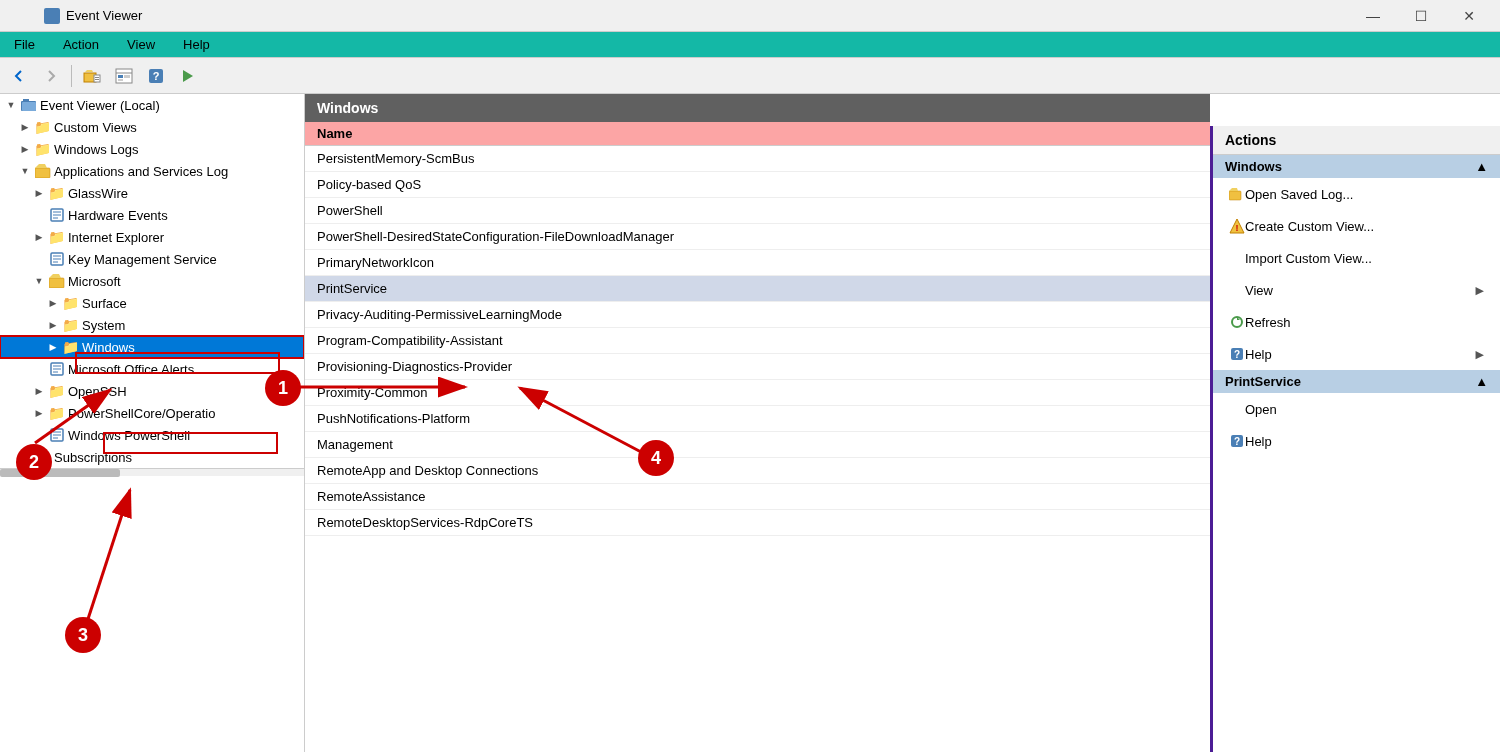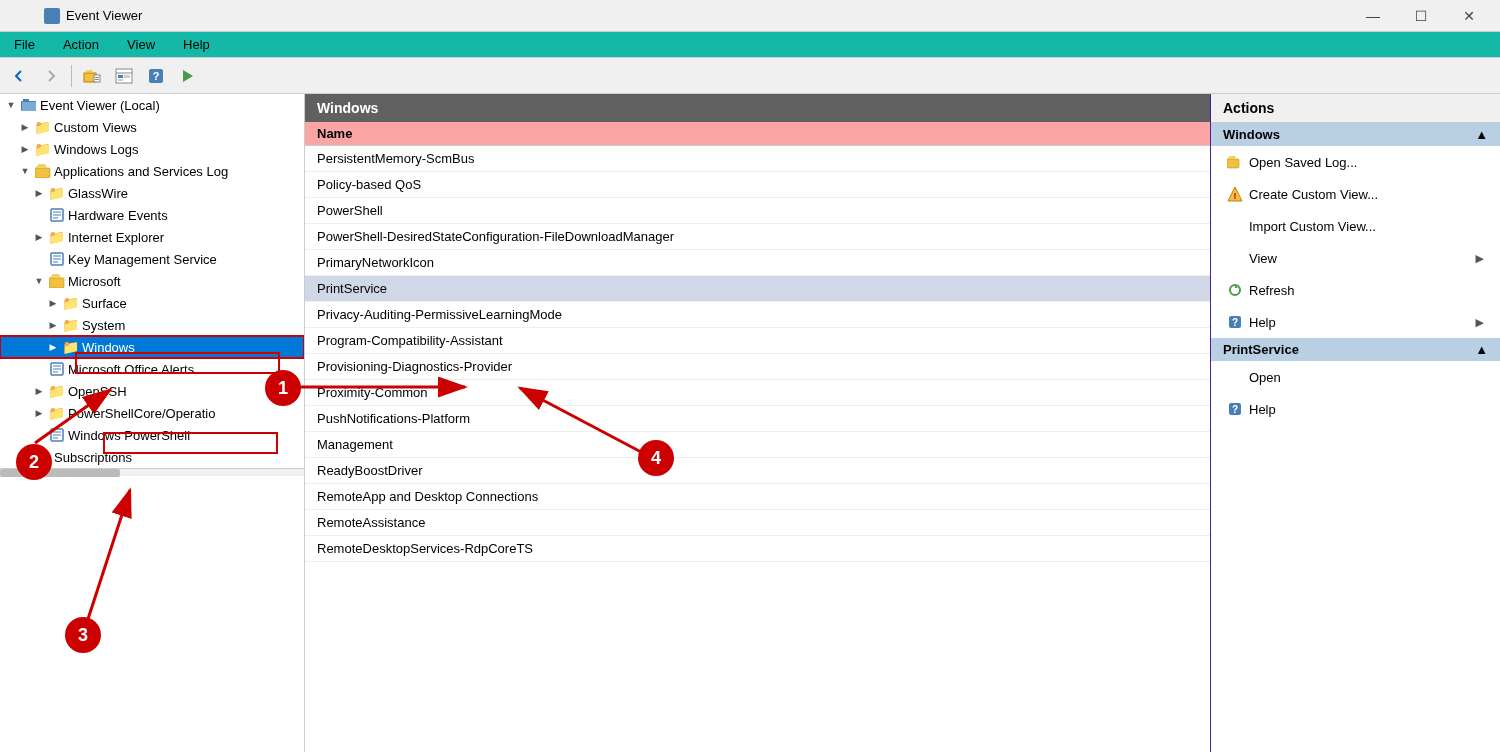--- a/index.html
+++ b/index.html
@@ -178,9 +178,10 @@
     .actions-panel {
       width: 290px;
       min-width: 290px;
-      border-left: 1px solid #4c1d95;
+      border-left: 3px solid #4c1d95;
       background: white;
       overflow-y: auto;
+      margin-top: 32px;
     }
     .actions-header {
       background: #f0f0f0;

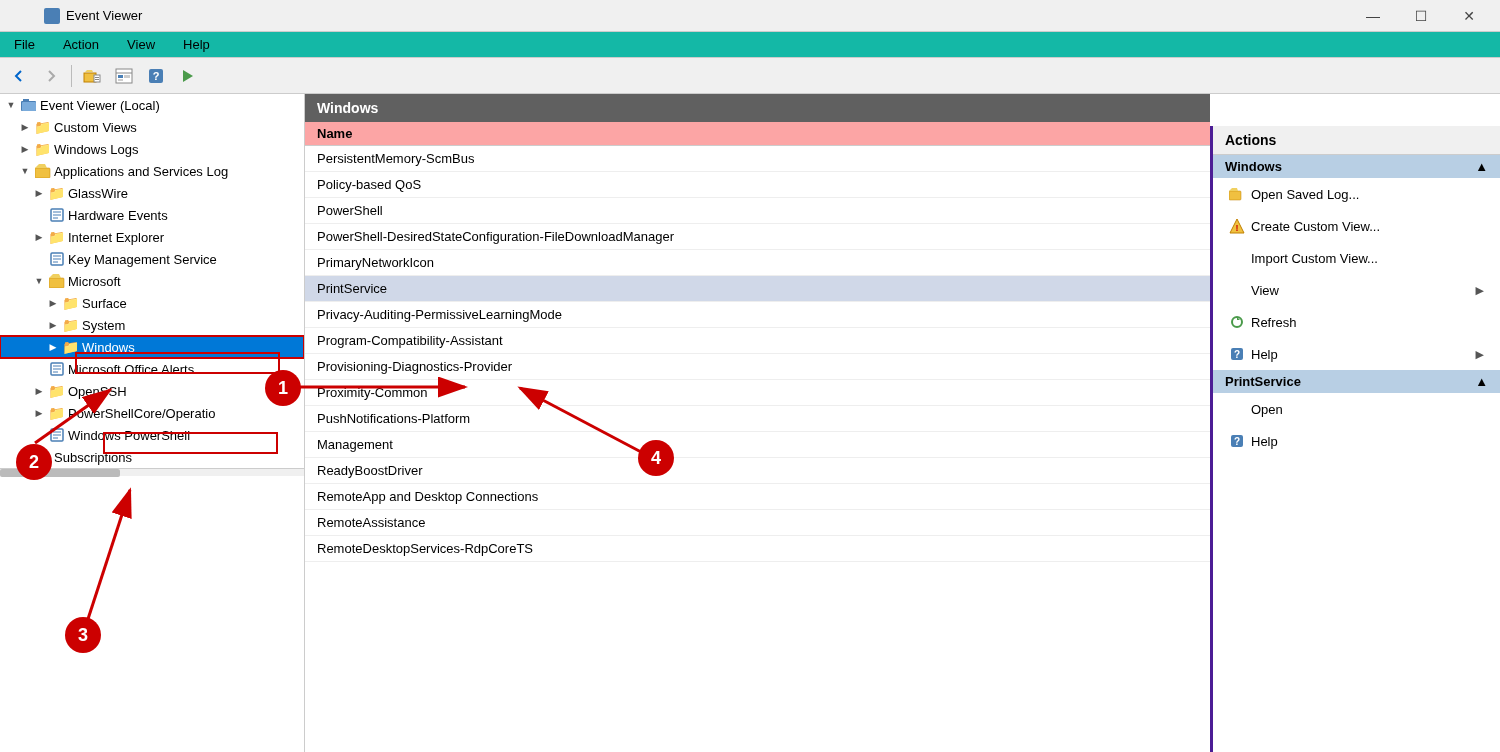--- a/index.html
+++ b/index.html
@@ -205,7 +205,6 @@
       align-items: center;
       padding: 16px 16px;
       cursor: pointer;
-      gap: 6px;
       height: 26px;
     }
     .action-item-label { font-size: 13px; color: #000; }

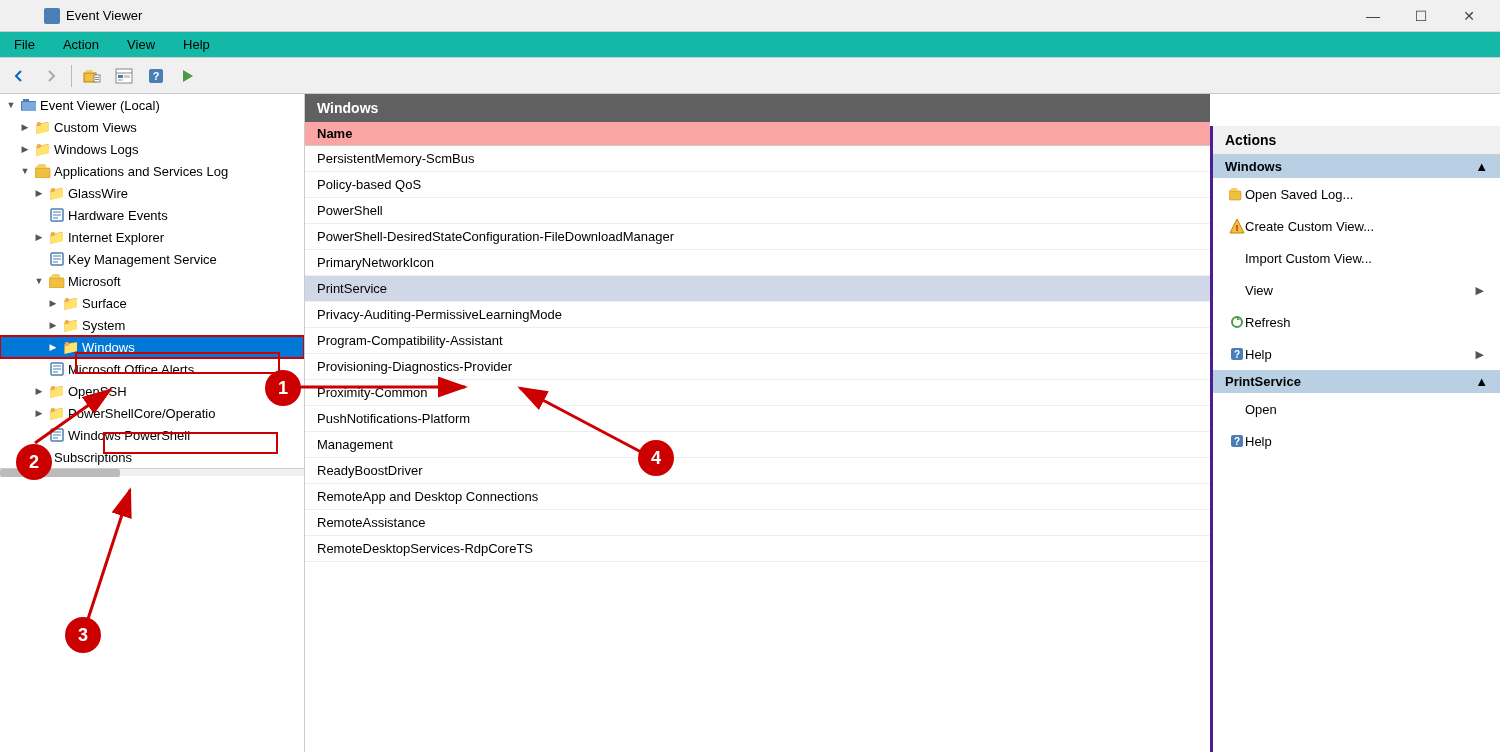--- a/index.html
+++ b/index.html
@@ -524,9 +524,6 @@
             <div class="table-cell">Management</div>
           </div>
         <div class="table-row">
-            <div class="table-cell">ReadyBoostDriver</div>
-          </div>
-        <div class="table-row">
             <div class="table-cell">RemoteApp and Desktop Connections</div>
           </div>
         <div class="table-row">

